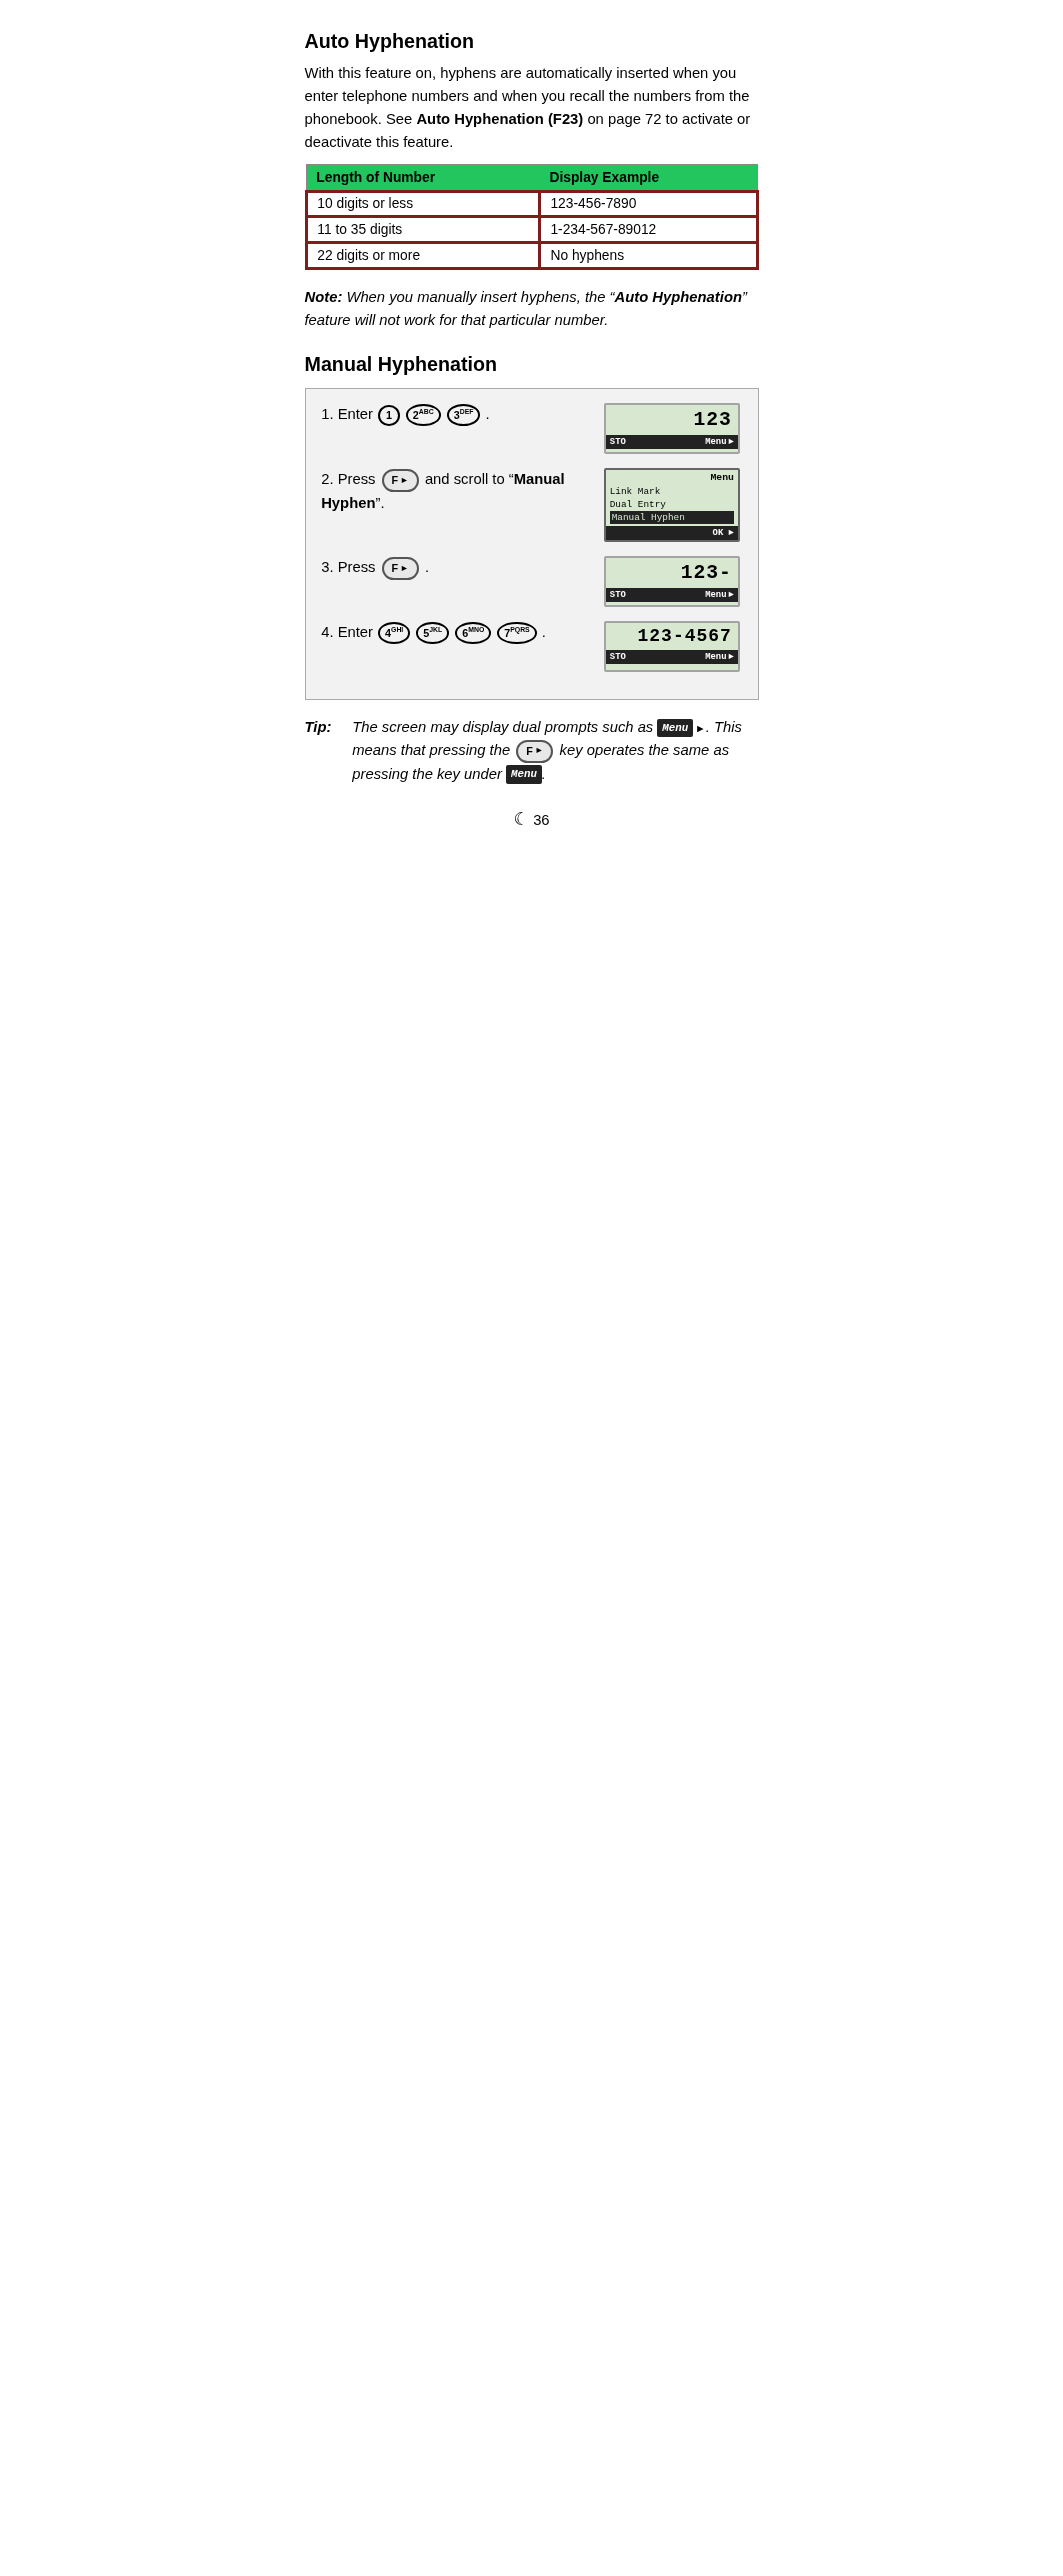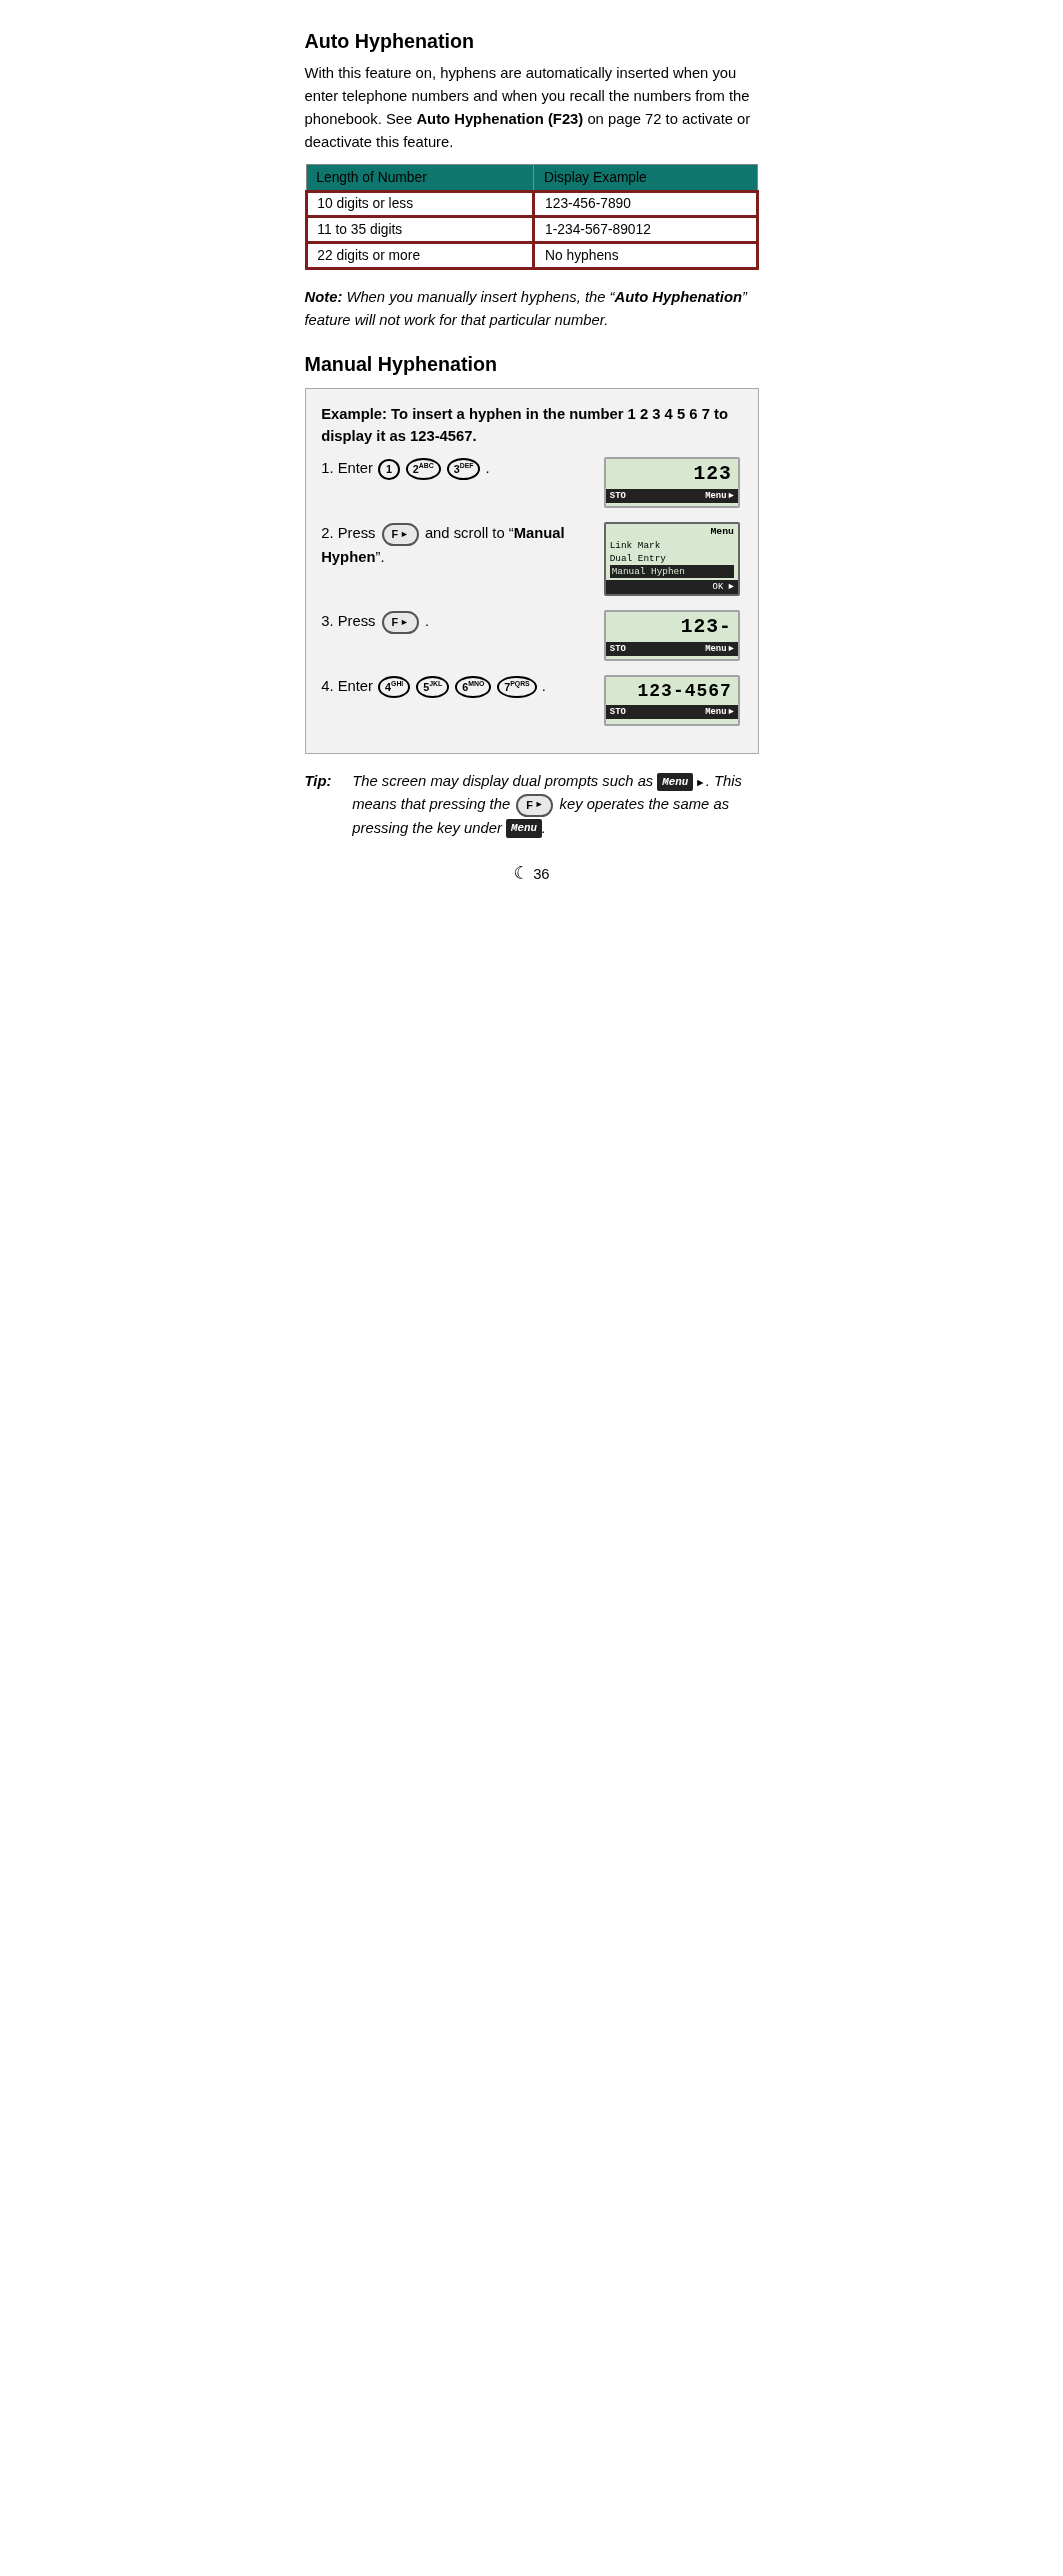--- a/index.html
+++ b/index.html
@@ -33,10 +33,10 @@
       font-size: 13.8px;
     }
     .data-table th {
-      background: #0f766e;
+      background: #22c55e;
       border: 1px solid #888;
       padding: 4.9px 9.8px;
-      font-weight: normal;
+      font-weight: bold;
       text-align: left;
     }
     .data-table td {

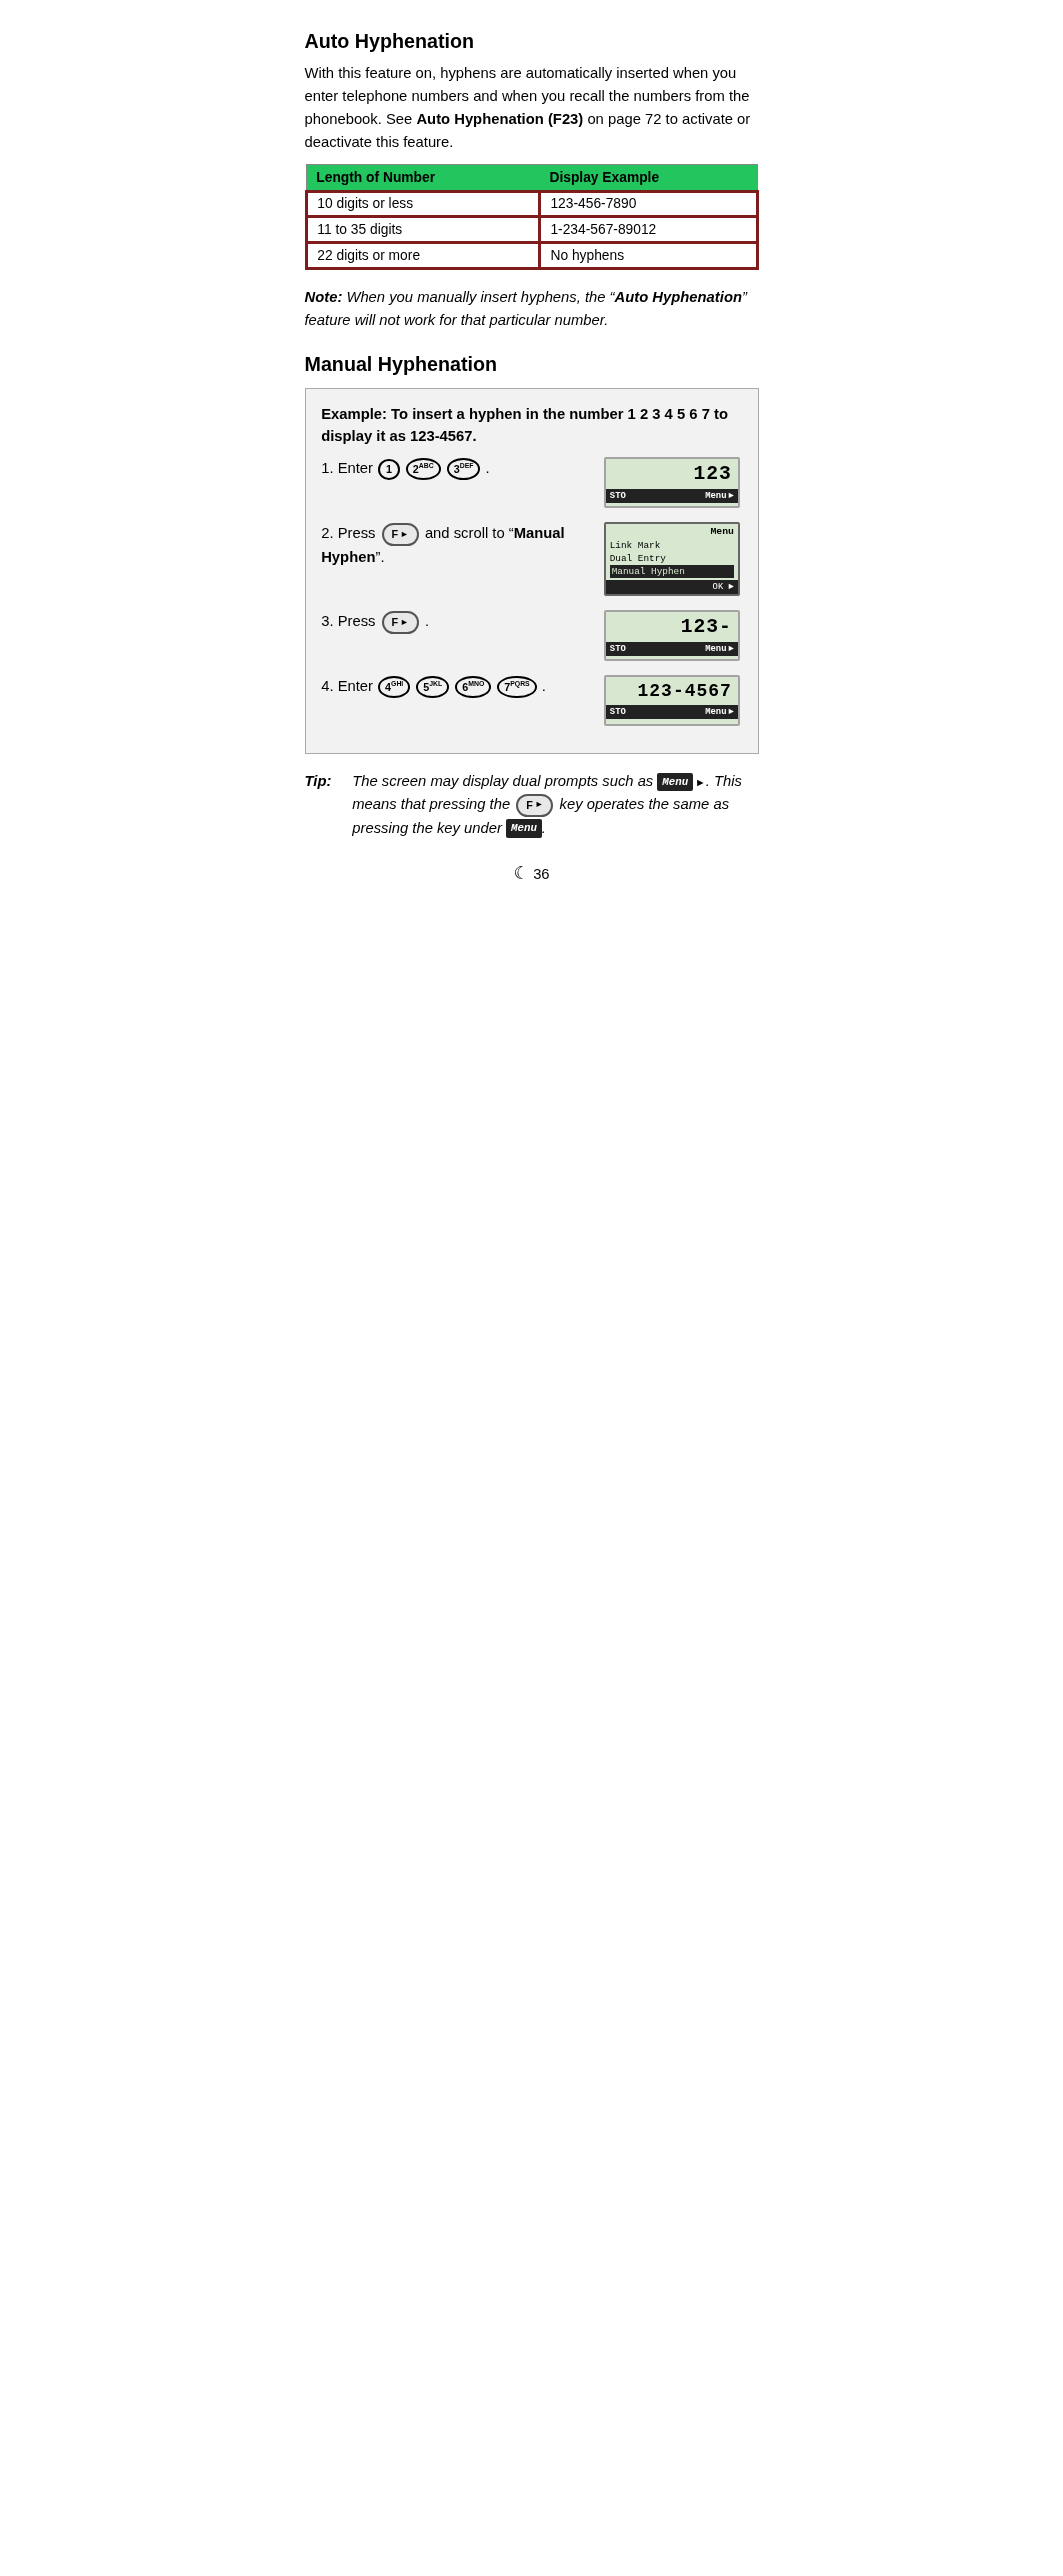--- a/index.html
+++ b/index.html
@@ -307,9 +307,6 @@
   <h2>Manual Hyphenation</h2>
 
   <div class="example-box">
-    <div class="example-header">
-      <span>Example:</span><span> To insert a hyphen in the number 1 2 3 4 5 6 7 to display it as 123-4567.</span>
-    </div>
 
     <div class="step">
       <div class="step-left">

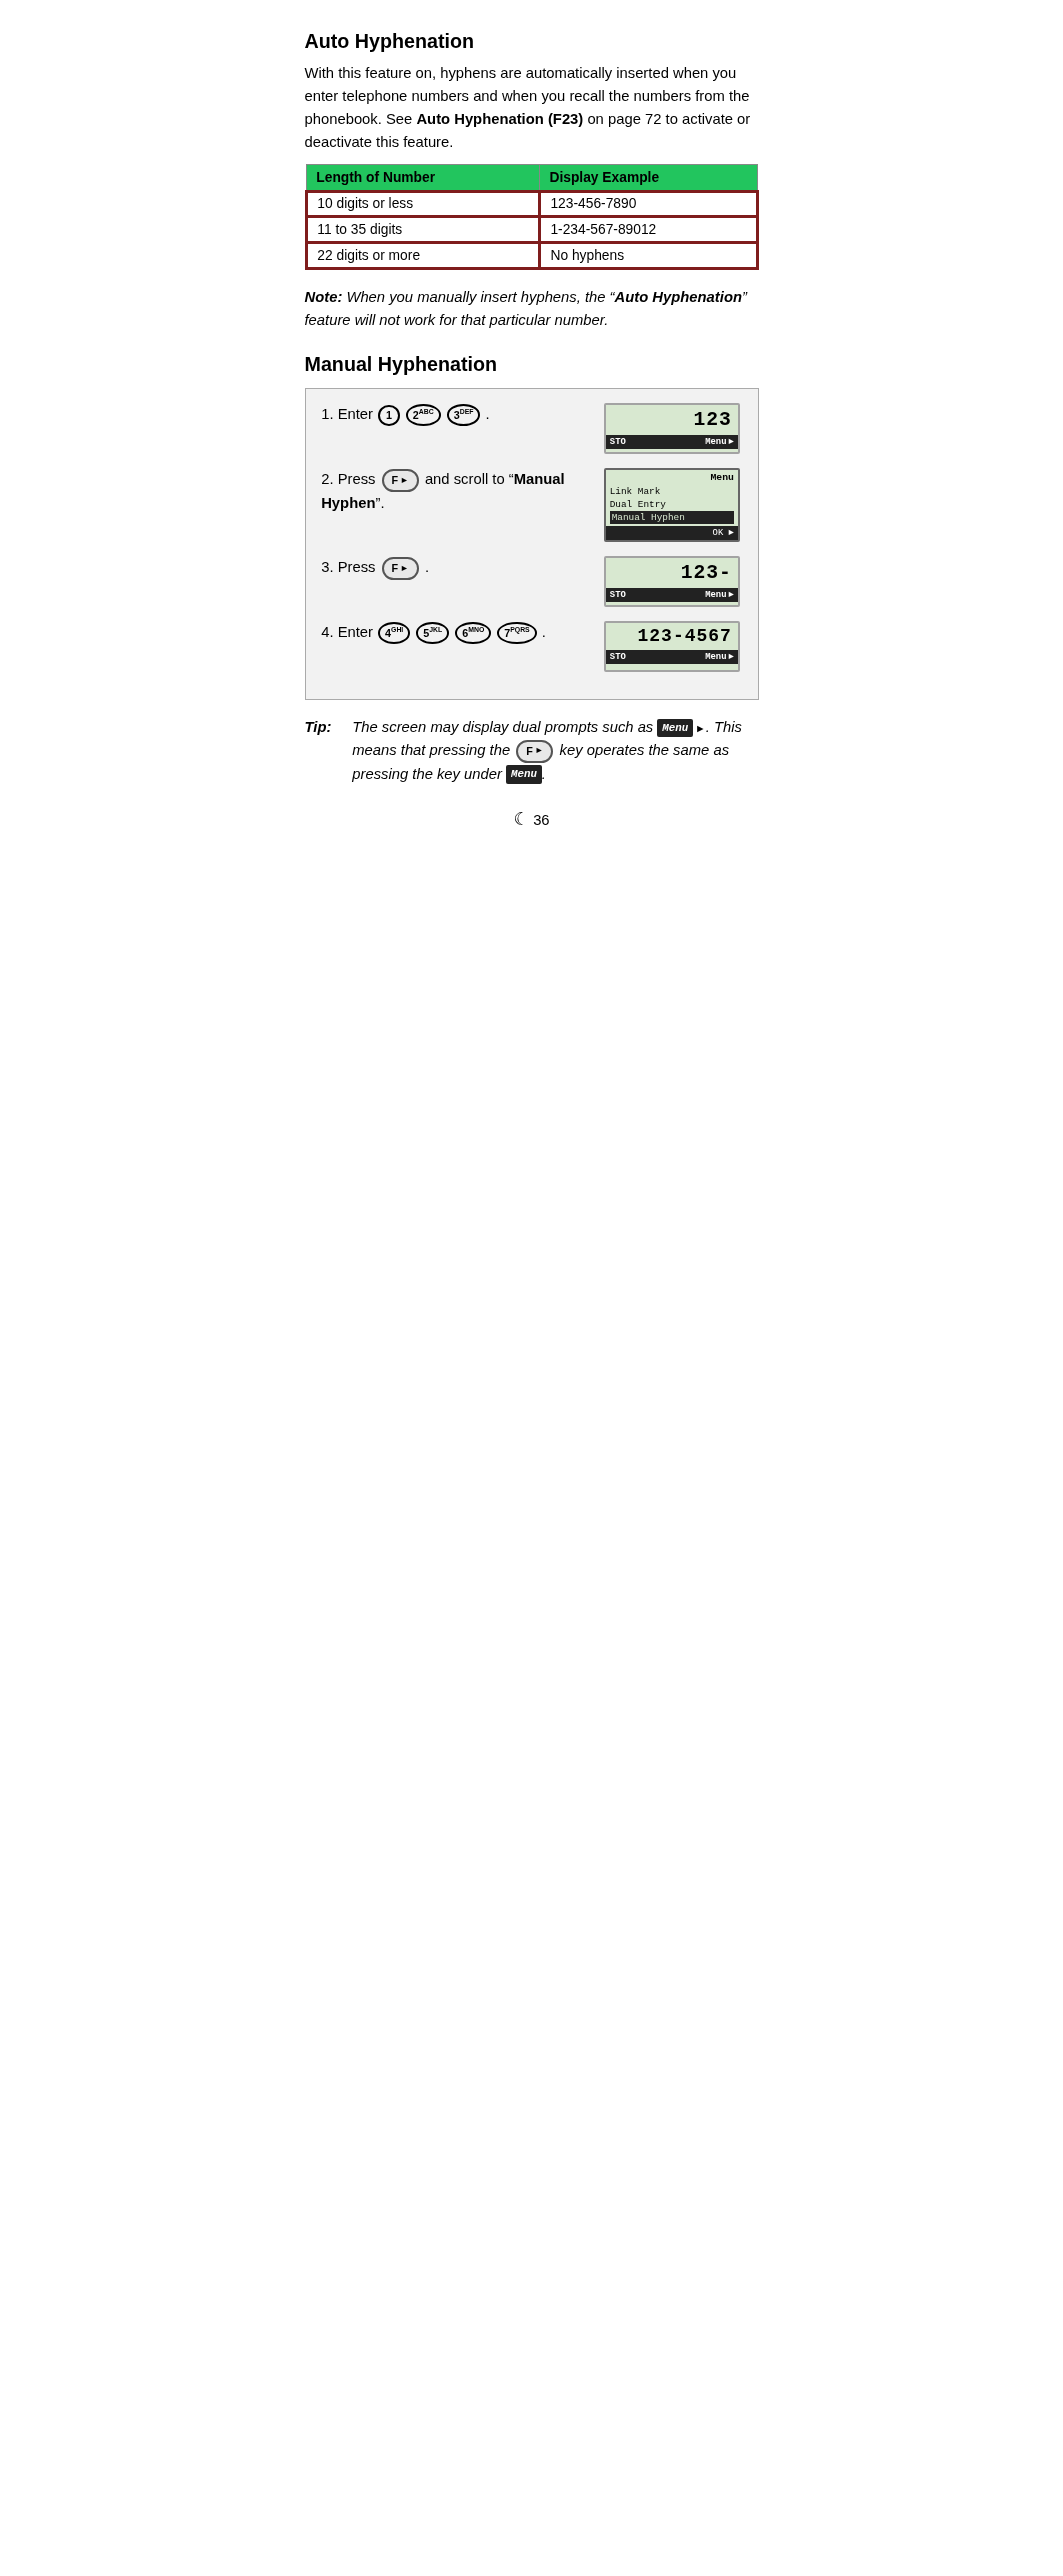--- a/index.html
+++ b/index.html
@@ -207,7 +207,7 @@
       font-size: 8.9px;
       padding: 2px 3.9px;
       font-family: 'Courier New', monospace;
-      font-weight: normal;
+      font-weight: bold;
     }
 
     

